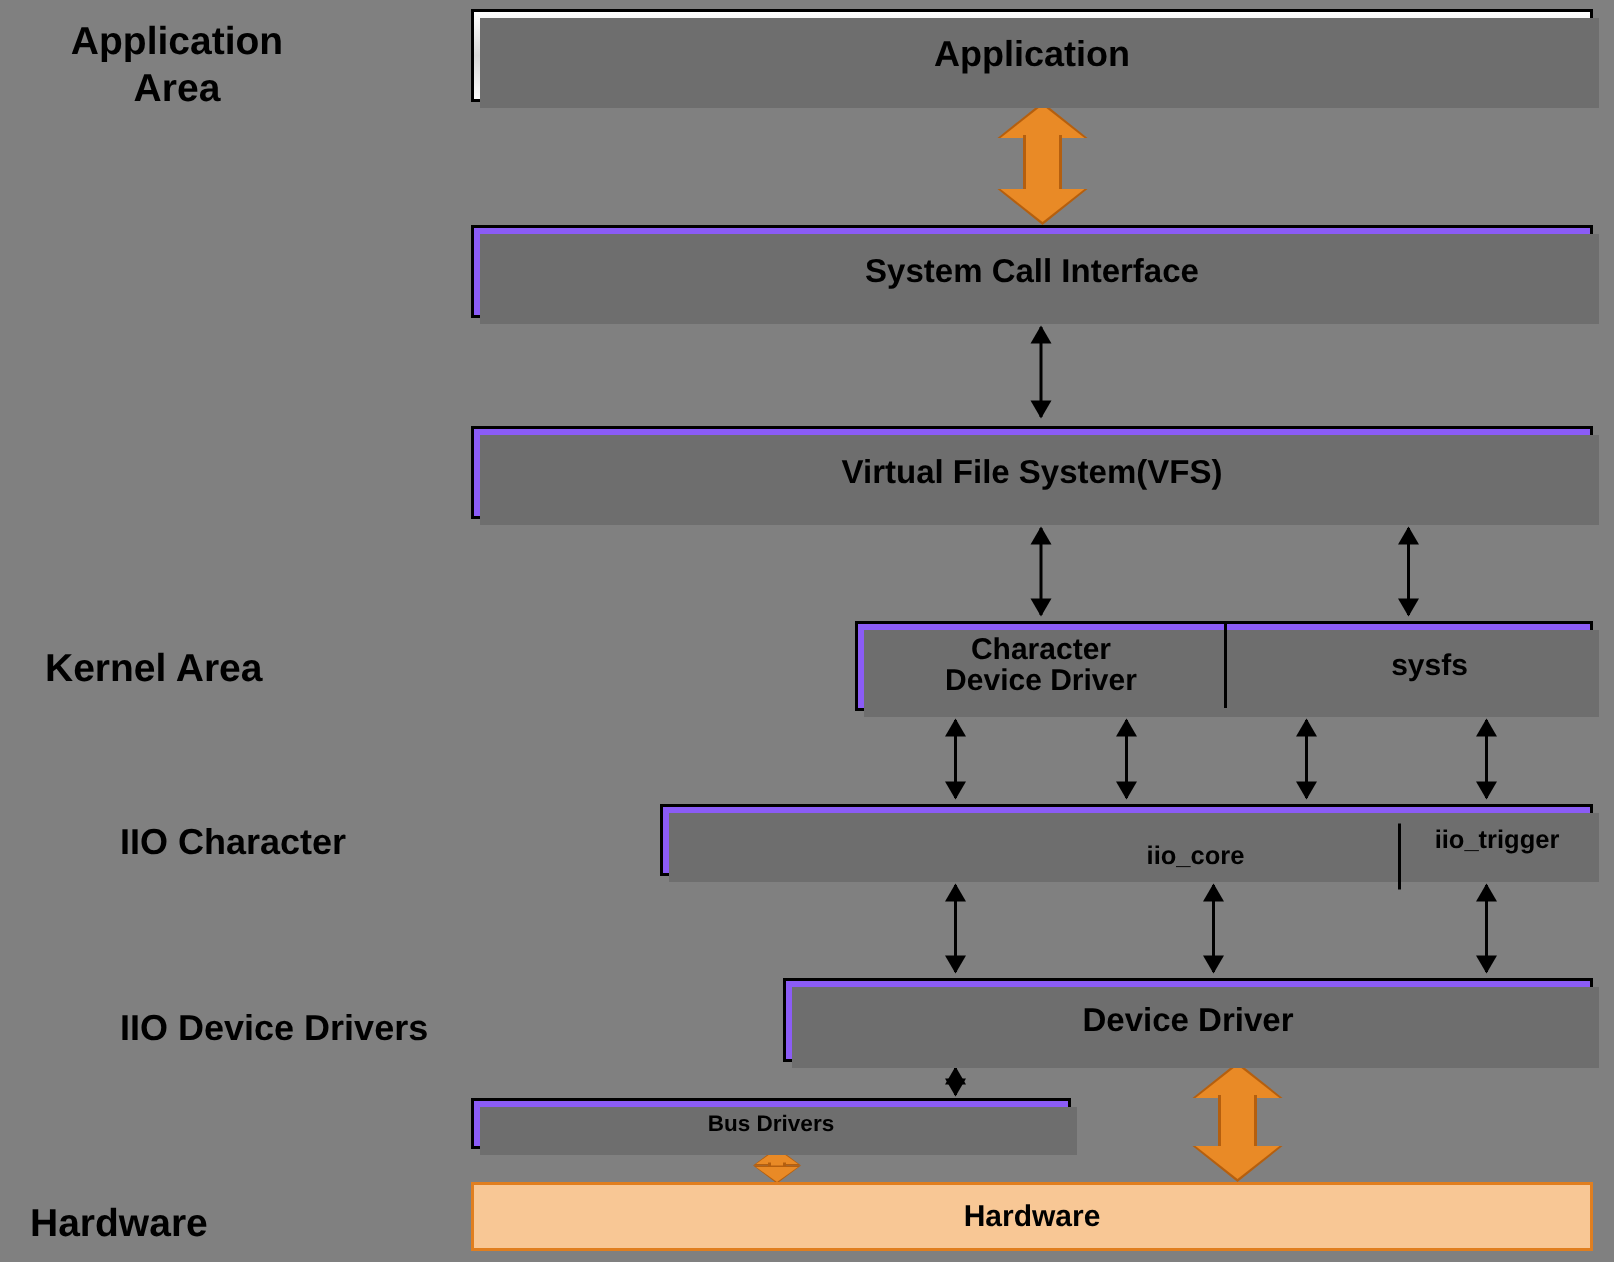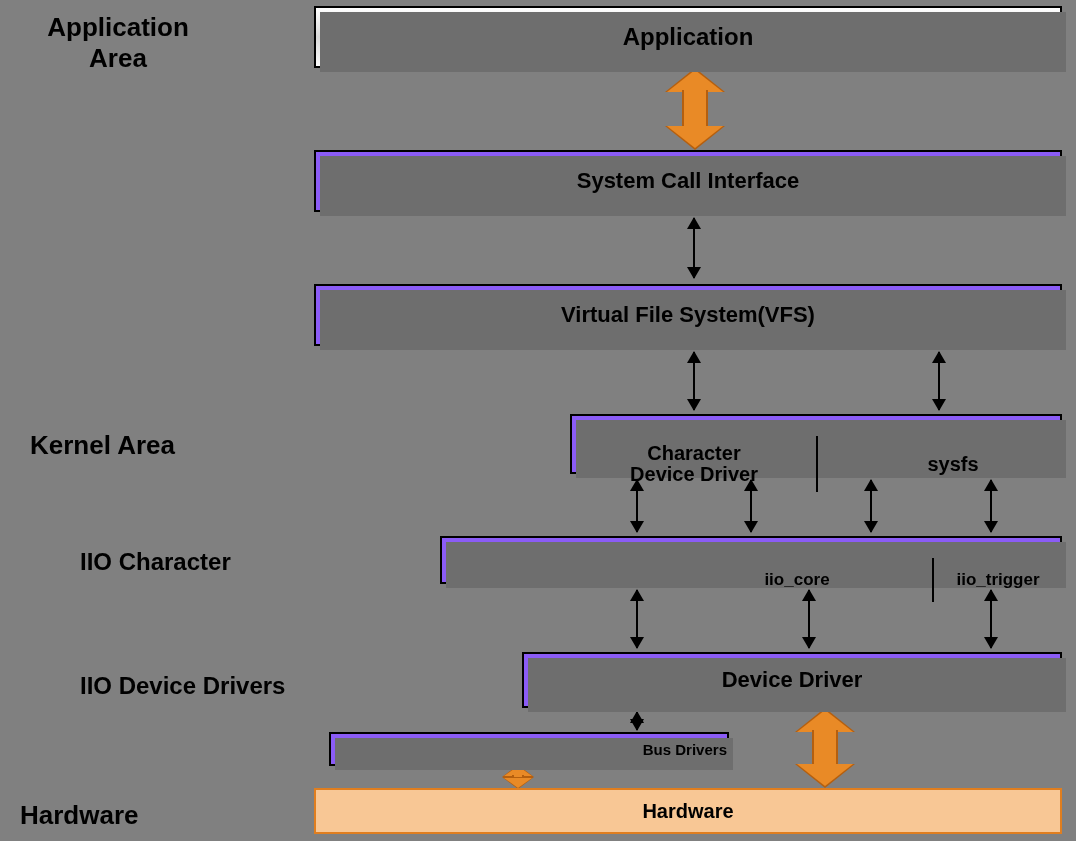--- a/index.html
+++ b/index.html
@@ -96,7 +96,6 @@
     border-right: 2px solid #000;
     box-sizing: border-box;
     font-weight: bold;
-    margin-top: 20px;
   }
   .seg:last-child { border-right: none; }
 </style>

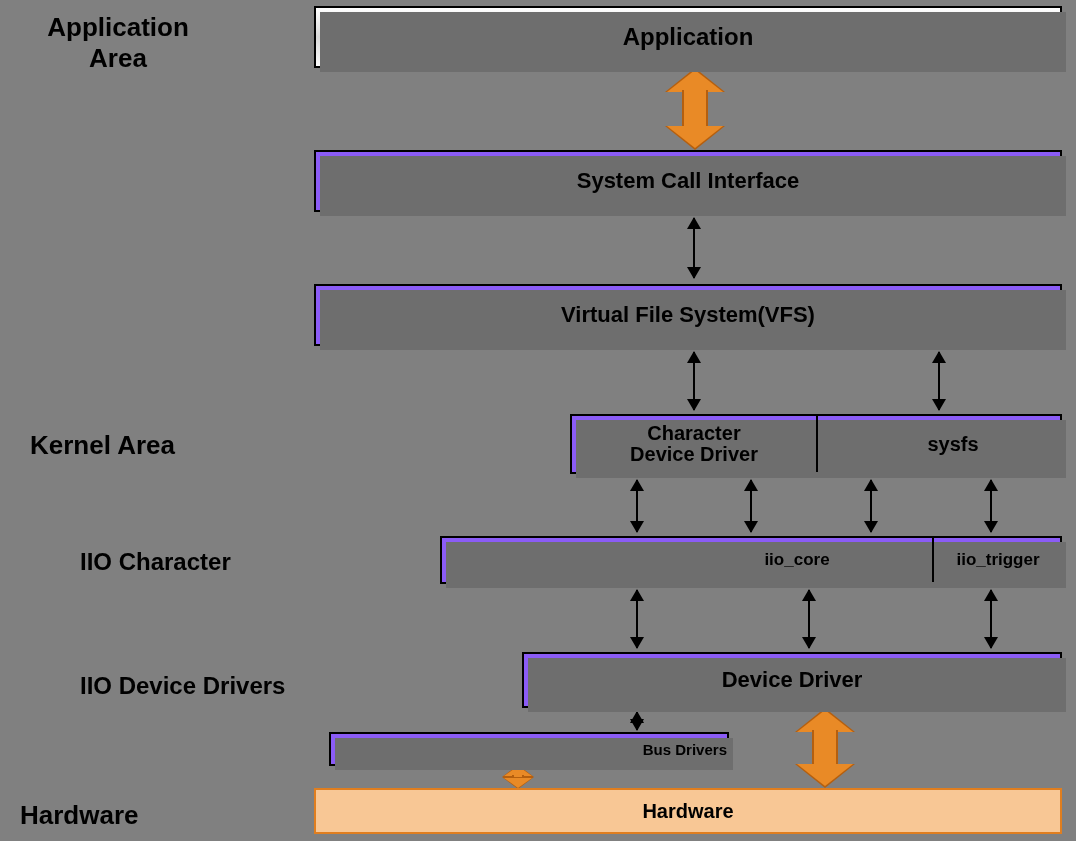--- a/index.html
+++ b/index.html
@@ -150,7 +150,7 @@
 <div class="darrow" style="left:990px; top:480px; height:52px;"></div>
 
 <div class="box shadow" style="left:440px; top:536px; width:622px; height:48px; font-size:17px; padding:0; z-index:2;">
-  <div class="seg" style="left:220px; top:0; width:272px; height:100%;">
+  <div class="seg" style="left:220px; top:11px; width:272px; height:100%;">
     <span>iio_core</span>
   </div>
   <div class="seg" style="left:490px; top:0; width:132px; height:100%;">

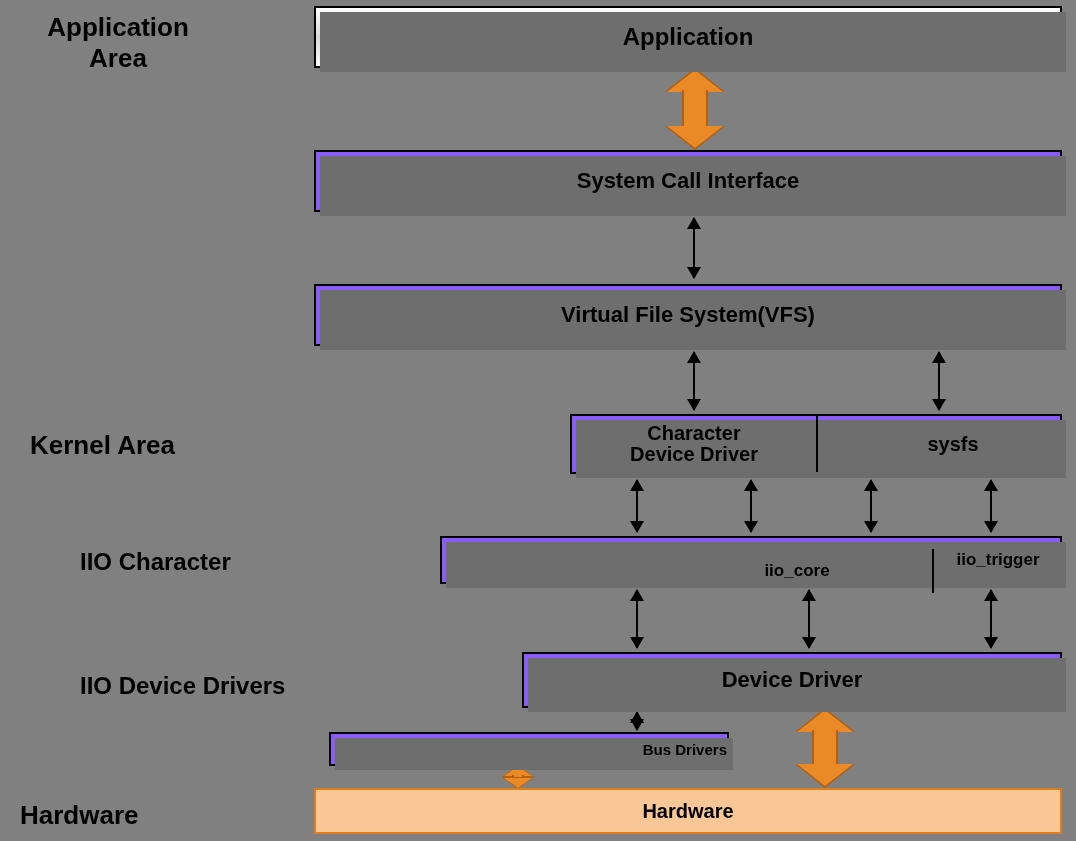--- a/index.html
+++ b/index.html
@@ -168,7 +168,7 @@
 
 <div class="darrow" style="left:636px; top:712px; height:18px;"></div>
 
-<div class="box shadow" style="left:329px; top:732px; width:400px; height:34px; font-size:15px; z-index:2;justify-content:flex-end;">
+<div class="box shadow" style="left:314px; top:732px; width:400px; height:34px; font-size:15px; z-index:2;">
   <span>Bus Drivers</span>
 </div>
 

